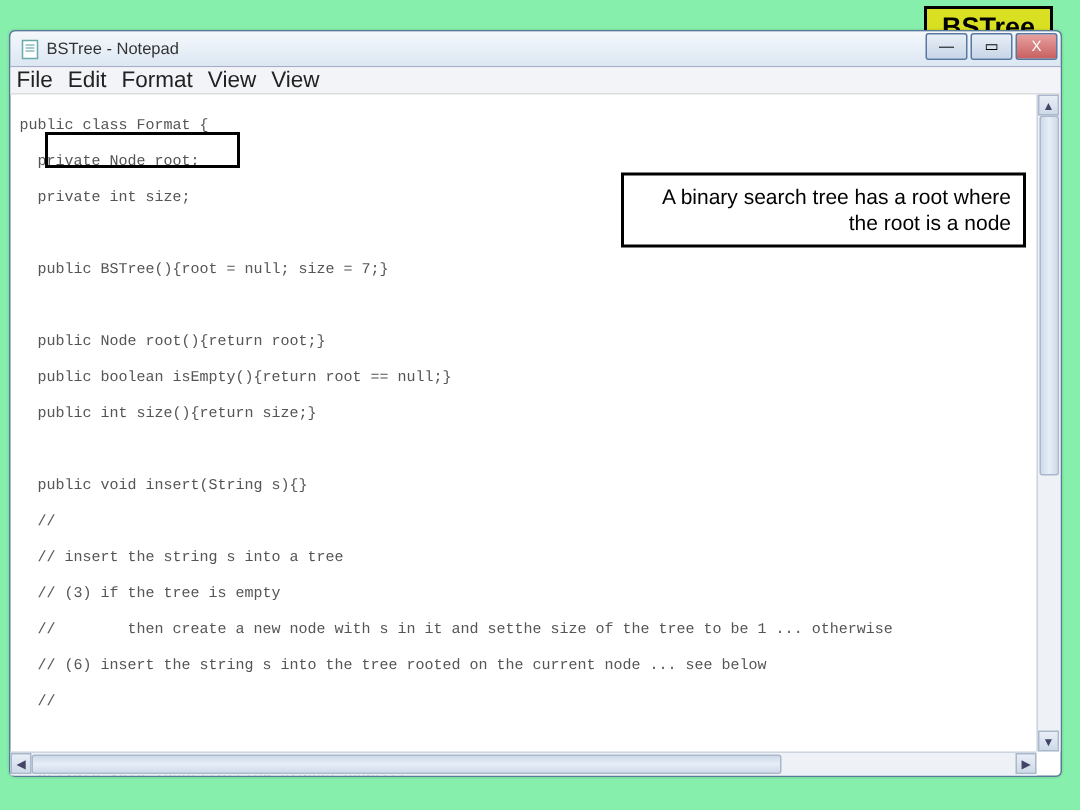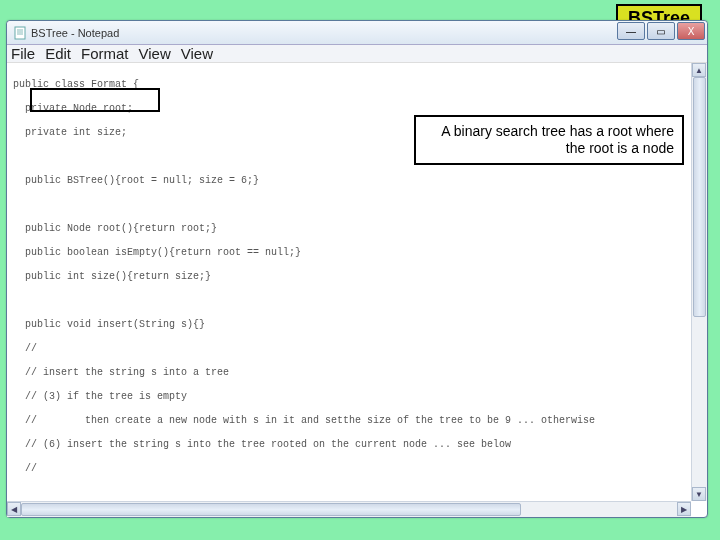--- a/index.html
+++ b/index.html
@@ -219,7 +219,7 @@
 
 <span></span>
 
-<span>  public BSTree(){root = null; size = 6;}</span>
+<span>  public BSTree(){root = null; size = 7;}</span>
 
 <span></span>
 

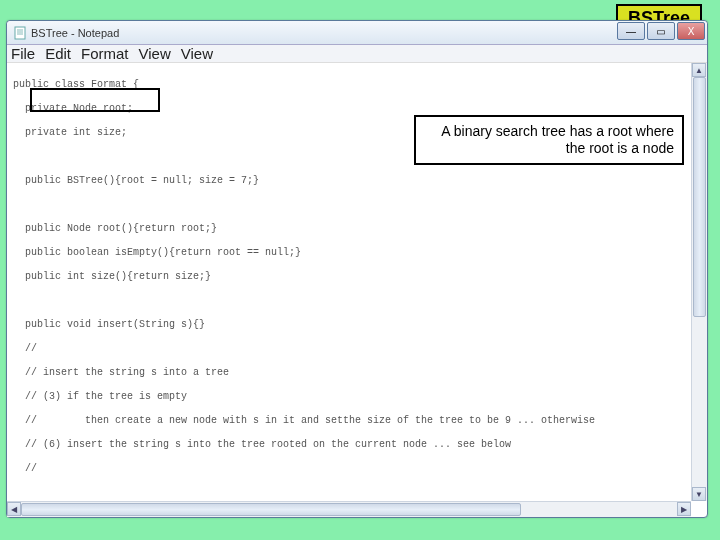--- a/index.html
+++ b/index.html
@@ -239,7 +239,7 @@
 
 <span>  // (3) if the tree is empty</span>
 
-<span>  //        then create a new node with s in it and setthe size of the tree to be 9 ... otherwise</span>
+<span>  //        then create a new node with s in it and setthe size of the tree to be 1 ... otherwise</span>
 
 <span>  // (6) insert the string s into the tree rooted on the current node ... see below</span>
 

